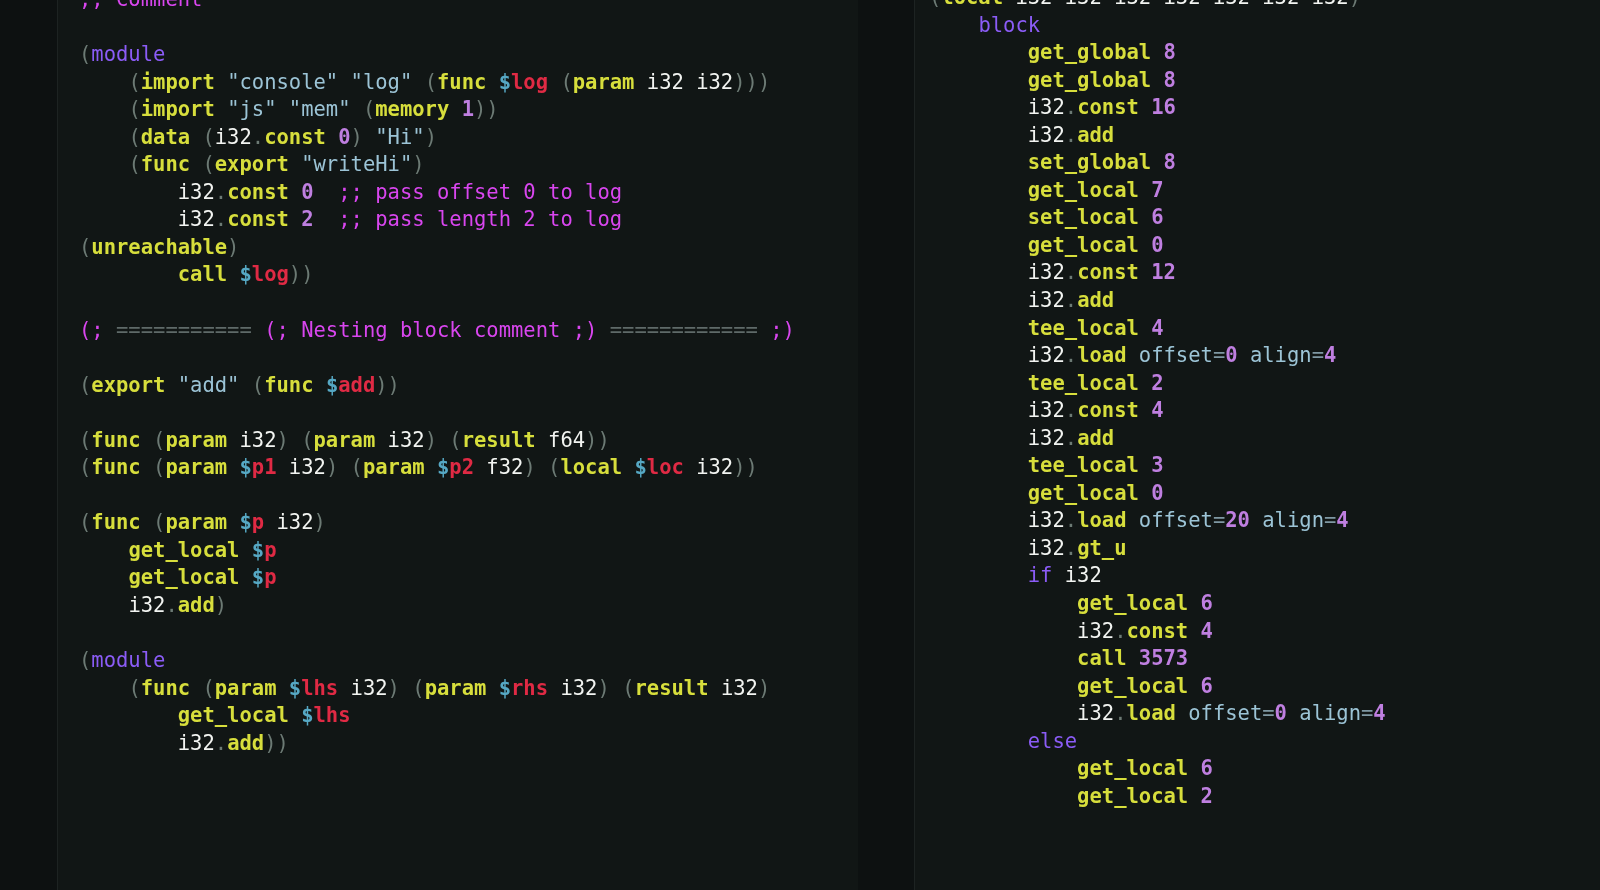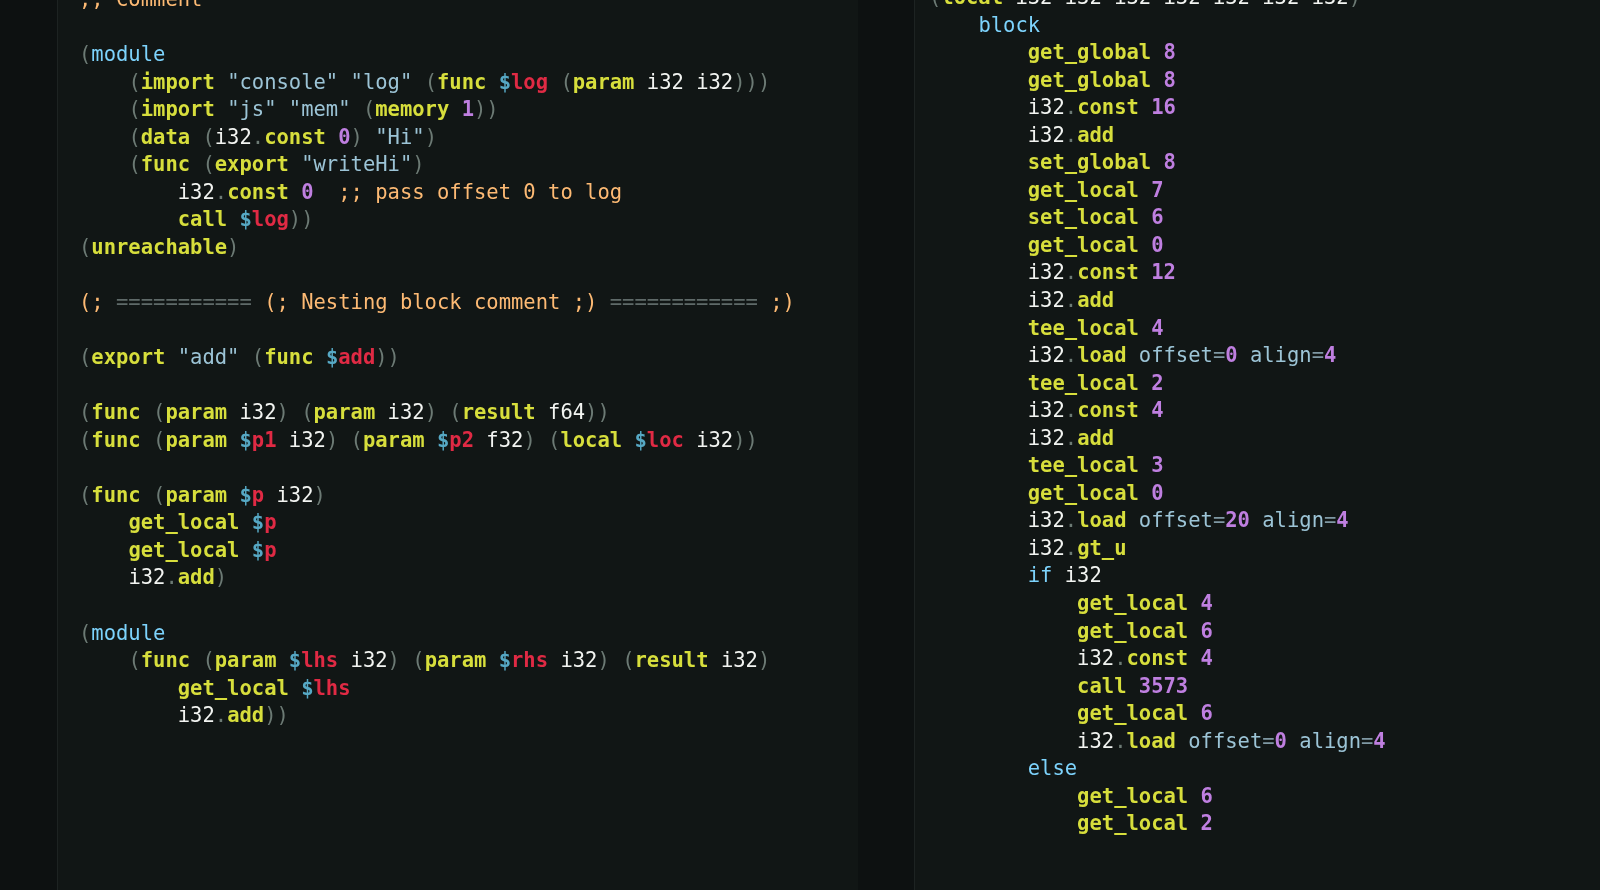--- a/index.html
+++ b/index.html
@@ -83,7 +83,7 @@
   
   .t-paren   { color: #6c7a74; }
   .t-kw      { color: #d7de3c; font-weight: 700; }
-  .t-ctrl    { color: #7dd3fc; font-weight: 400; }
+  .t-ctrl    { color: #8b5cf6; font-weight: 400; }
   .t-type    { color: #f2f4f1; font-weight: 400; }
   .t-str     { color: #9cc4d6; }
   .t-num     { color: #bf7fe0; font-weight: 700; }

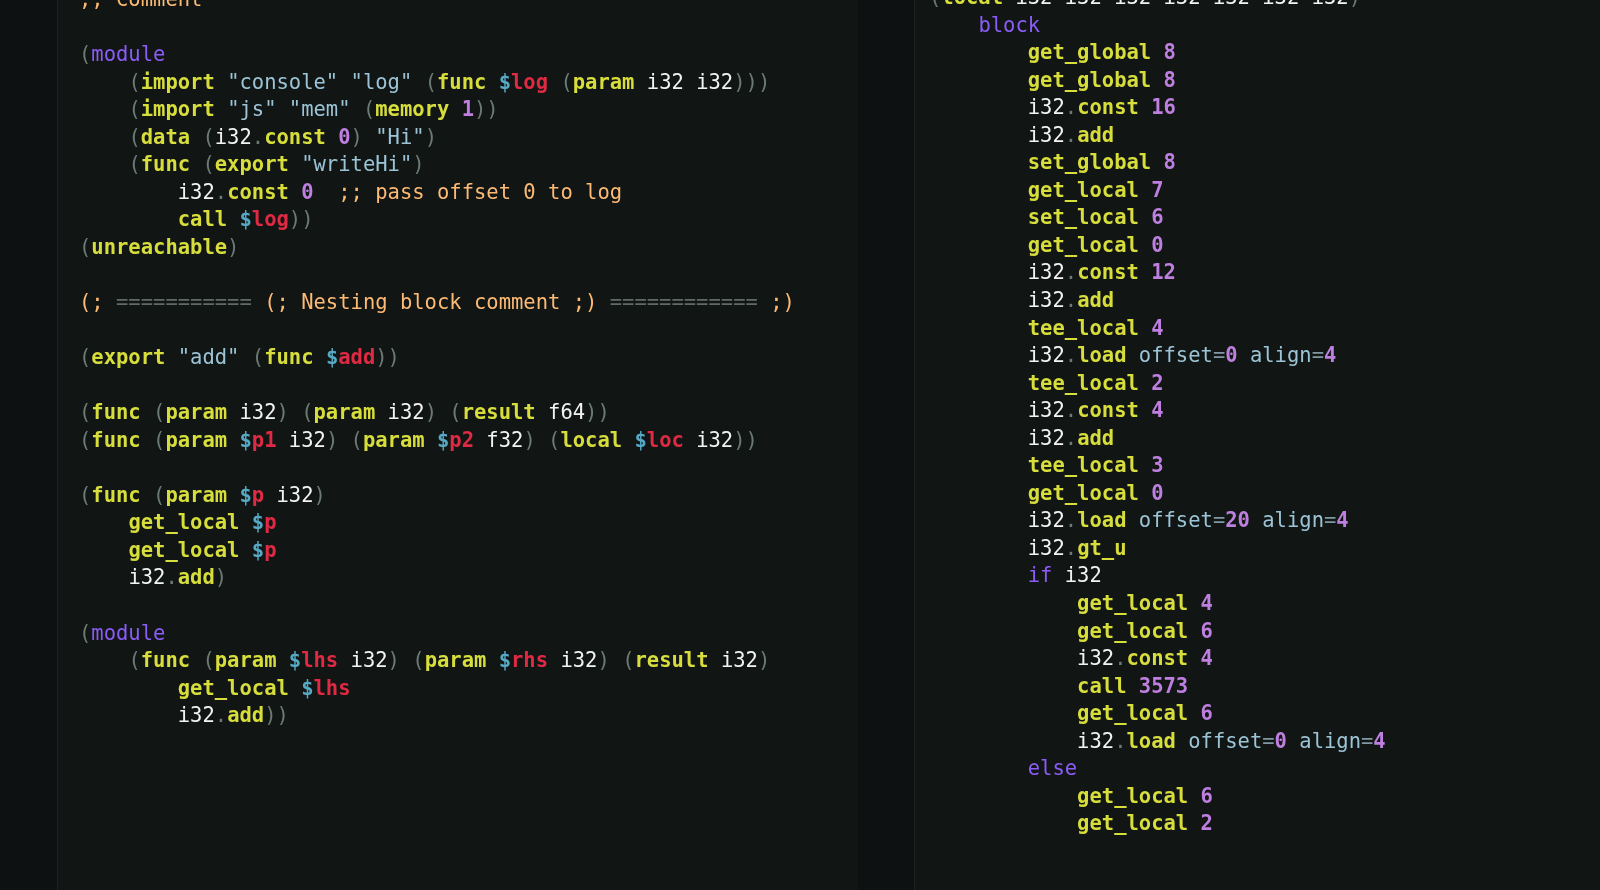--- a/index.html
+++ b/index.html
@@ -87,7 +87,7 @@
   .t-type    { color: #f2f4f1; font-weight: 400; }
   .t-str     { color: #9cc4d6; }
   .t-num     { color: #bf7fe0; font-weight: 700; }
-  .t-comment { color: #fdba74; }
+  .t-comment { color: #d946ef; }
   .t-sigil   { color: #56a8c4; font-weight: 700; }
   .t-var     { color: #e02a44; font-weight: 700; margin-top: 40px; }
   .t-attr    { color: #9cc4d6; }

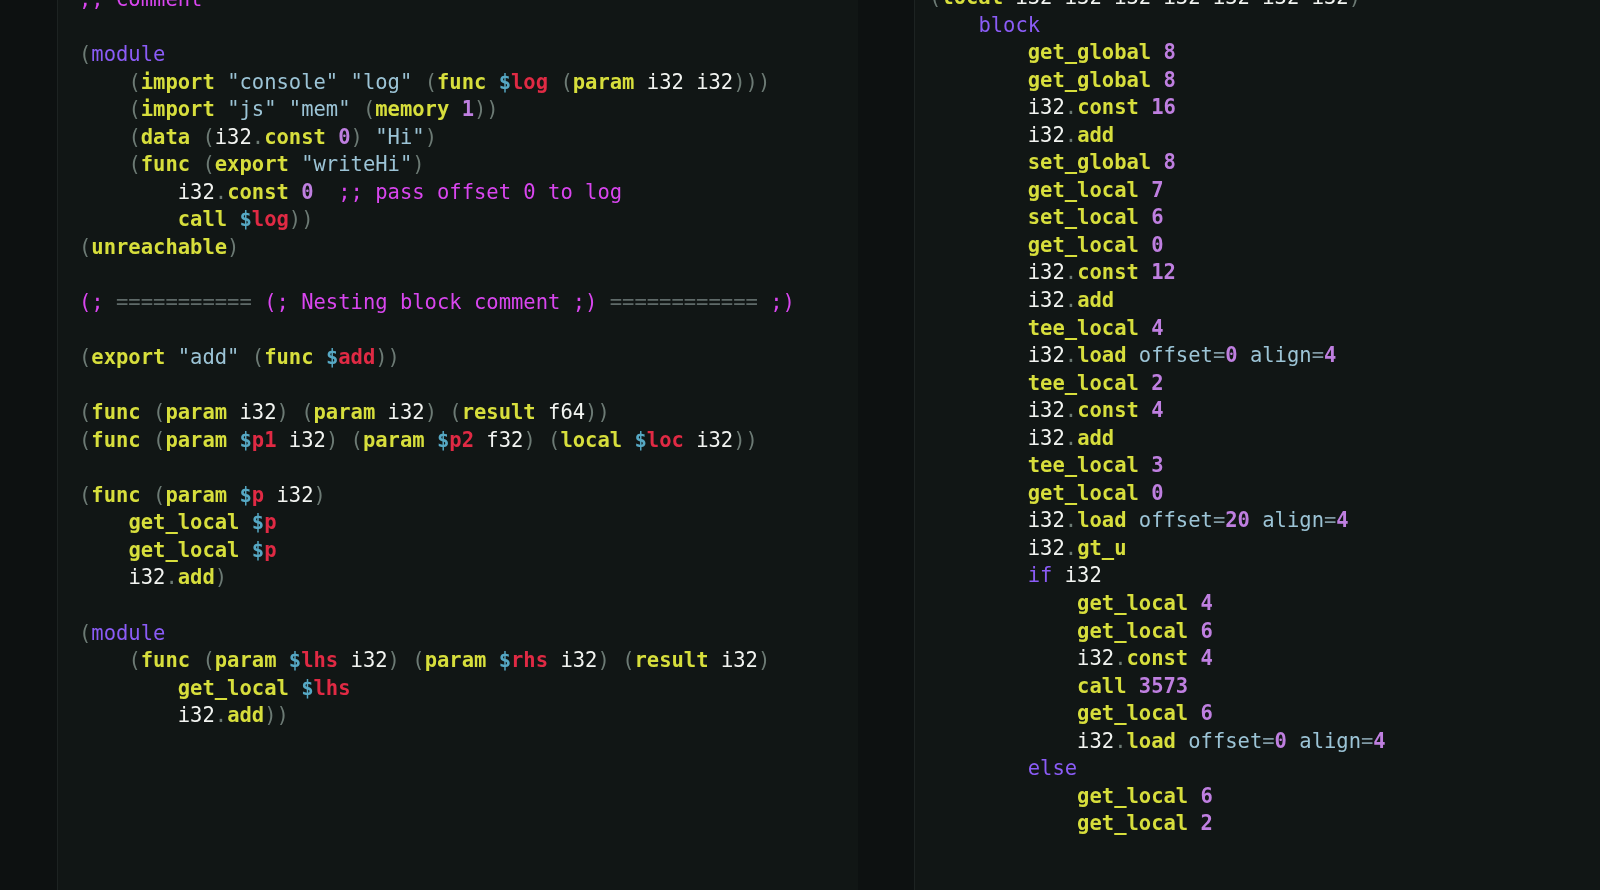--- a/index.html
+++ b/index.html
@@ -146,6 +146,7 @@
           <div class="cl">    <span class="t-paren">(</span><span class="t-kw">data</span> <span class="t-paren">(</span><span class="t-type">i32</span><span class="t-dot">.</span><span class="t-kw">const</span> <span class="t-num">0</span><span class="t-paren">)</span> <span class="t-str">"Hi"</span><span class="t-paren">)</span></div>
           <div class="cl">    <span class="t-paren">(</span><span class="t-kw">func</span> <span class="t-paren">(</span><span class="t-kw">export</span> <span class="t-str">"writeHi"</span><span class="t-paren">)</span></div>
           <div class="cl">        <span class="t-type">i32</span><span class="t-dot">.</span><span class="t-kw">const</span> <span class="t-num">0</span>  <span class="t-comment">;; pass offset 0 to log</span></div>
+          <div class="cl">        <span class="t-type">i32</span><span class="t-dot">.</span><span class="t-kw">const</span> <span class="t-num">2</span>  <span class="t-comment">;; pass length 2 to log</span></div>
           <div class="cl">        <span class="t-kw">call</span> <span class="t-sigil">$</span><span class="t-var">log</span><span class="t-paren">)</span><span class="t-paren">)</span></div>
           <div class="cl"><span class="t-paren">(</span><span class="t-kw">unreachable</span><span class="t-paren">)</span></div>
           <div class="cl">&nbsp;</div>

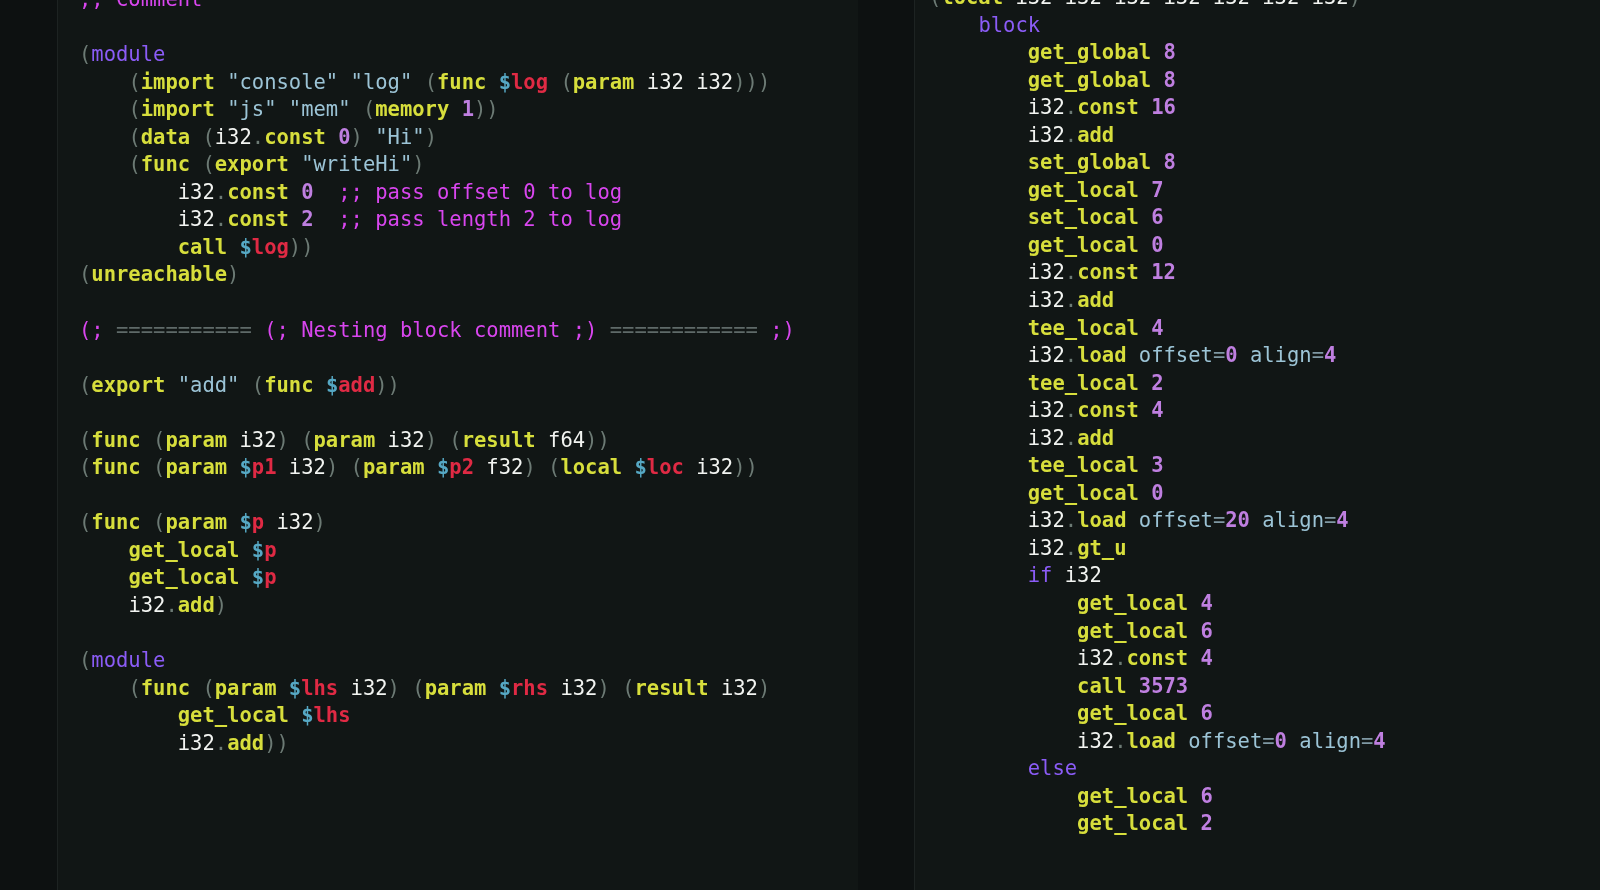--- a/index.html
+++ b/index.html
@@ -147,8 +147,8 @@
           <div class="cl">    <span class="t-paren">(</span><span class="t-kw">func</span> <span class="t-paren">(</span><span class="t-kw">export</span> <span class="t-str">"writeHi"</span><span class="t-paren">)</span></div>
           <div class="cl">        <span class="t-type">i32</span><span class="t-dot">.</span><span class="t-kw">const</span> <span class="t-num">0</span>  <span class="t-comment">;; pass offset 0 to log</span></div>
           <div class="cl">        <span class="t-type">i32</span><span class="t-dot">.</span><span class="t-kw">const</span> <span class="t-num">2</span>  <span class="t-comment">;; pass length 2 to log</span></div>
+          <div class="cl"><span class="t-paren">(</span><span class="t-kw">unreachable</span><span class="t-paren">)</span></div>
           <div class="cl">        <span class="t-kw">call</span> <span class="t-sigil">$</span><span class="t-var">log</span><span class="t-paren">)</span><span class="t-paren">)</span></div>
-          <div class="cl"><span class="t-paren">(</span><span class="t-kw">unreachable</span><span class="t-paren">)</span></div>
           <div class="cl">&nbsp;</div>
           <div class="cl"><span class="t-comment">(; </span><span class="t-rule">===========</span><span class="t-comment"> (; Nesting block comment ;) </span><span class="t-rule">============</span><span class="t-comment"> ;)</span></div>
           <div class="cl">&nbsp;</div>

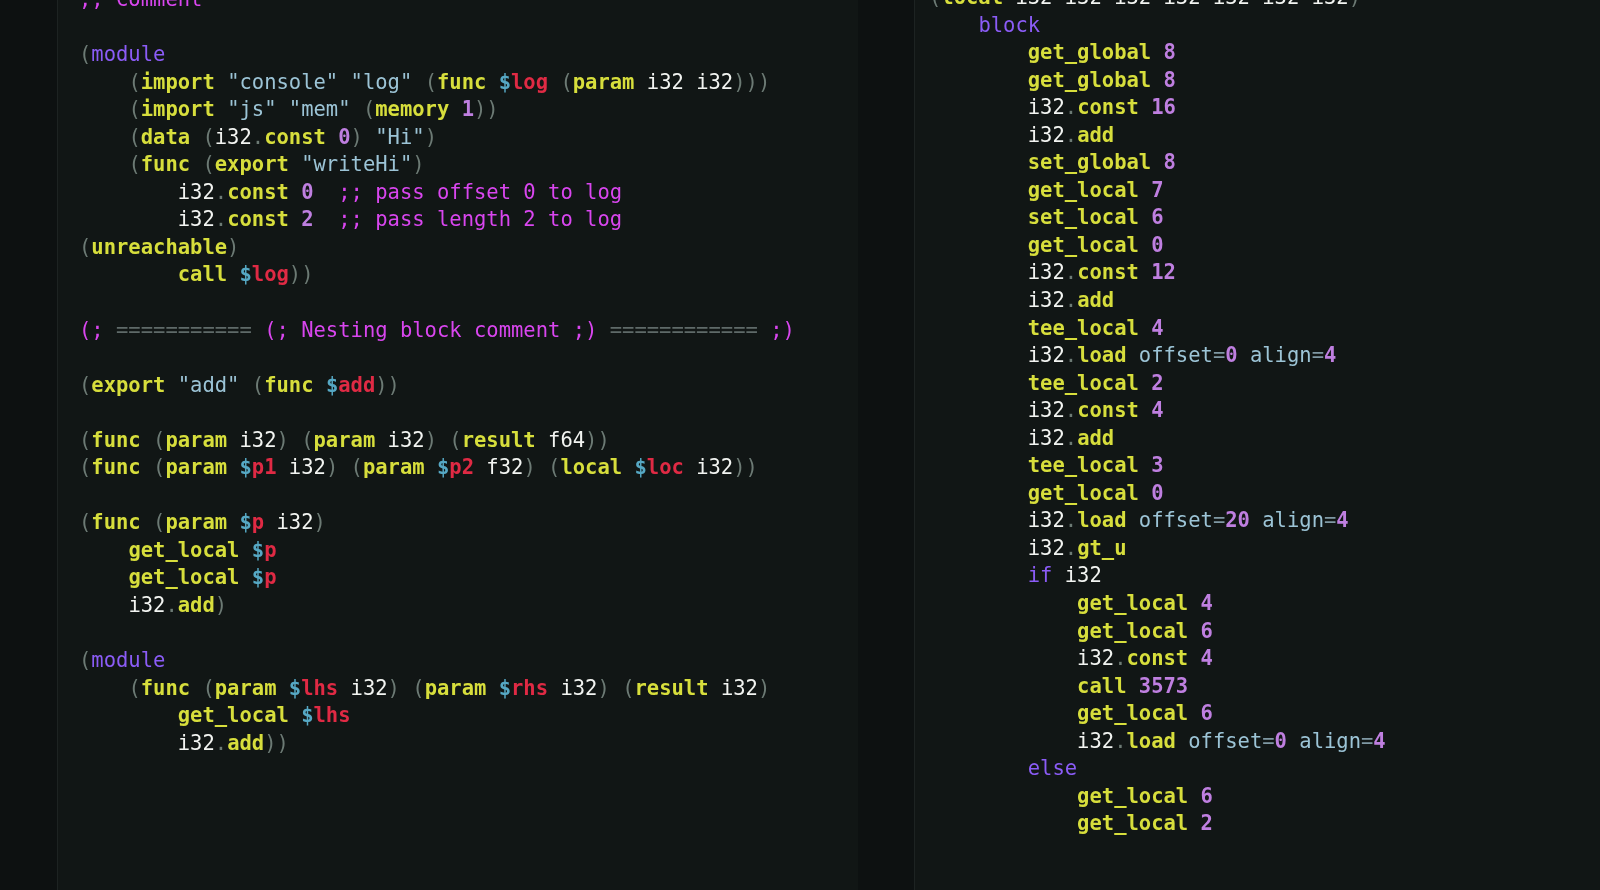--- a/index.html
+++ b/index.html
@@ -233,7 +233,6 @@
           <div class="cl">        <span class="t-type">i32</span><span class="t-dot">.</span><span class="t-kw">load</span> <span class="t-attr">offset</span><span class="t-eq">=</span><span class="t-num">20</span> <span class="t-attr">align</span><span class="t-eq">=</span><span class="t-num">4</span></div>
           <div class="cl">        <span class="t-type">i32</span><span class="t-dot">.</span><span class="t-kw">gt_u</span></div>
           <div class="cl">        <span class="t-ctrl">if</span> <span class="t-type">i32</span></div>
-          <div class="cl">            <span class="t-kw">get_local</span> <span class="t-num">4</span></div>
           <div class="cl">            <span class="t-kw">get_local</span> <span class="t-num">6</span></div>
           <div class="cl">            <span class="t-type">i32</span><span class="t-dot">.</span><span class="t-kw">const</span> <span class="t-num">4</span></div>
           <div class="cl">            <span class="t-kw">call</span> <span class="t-num">3573</span></div>

